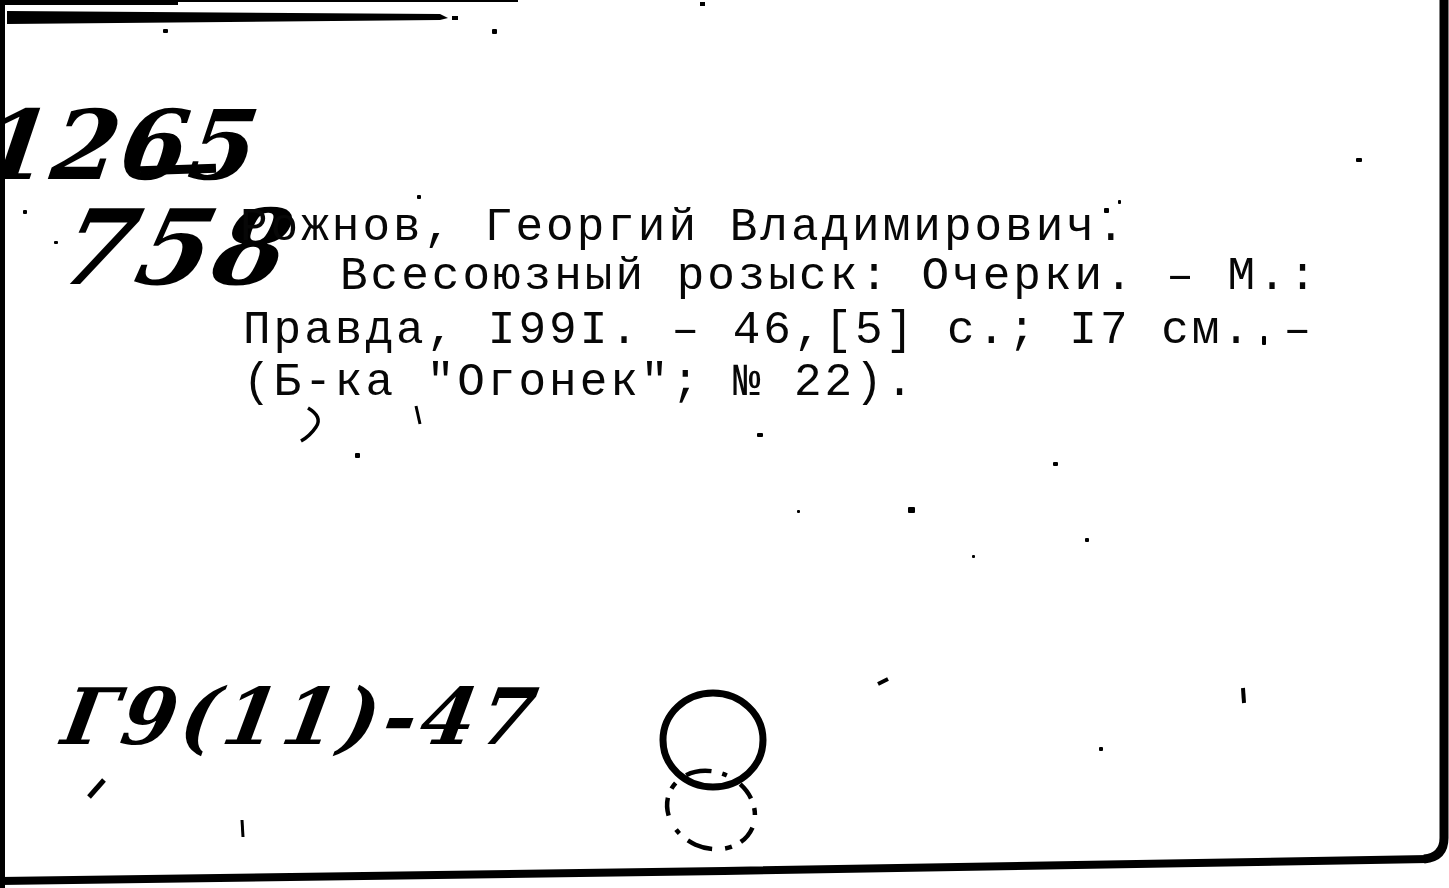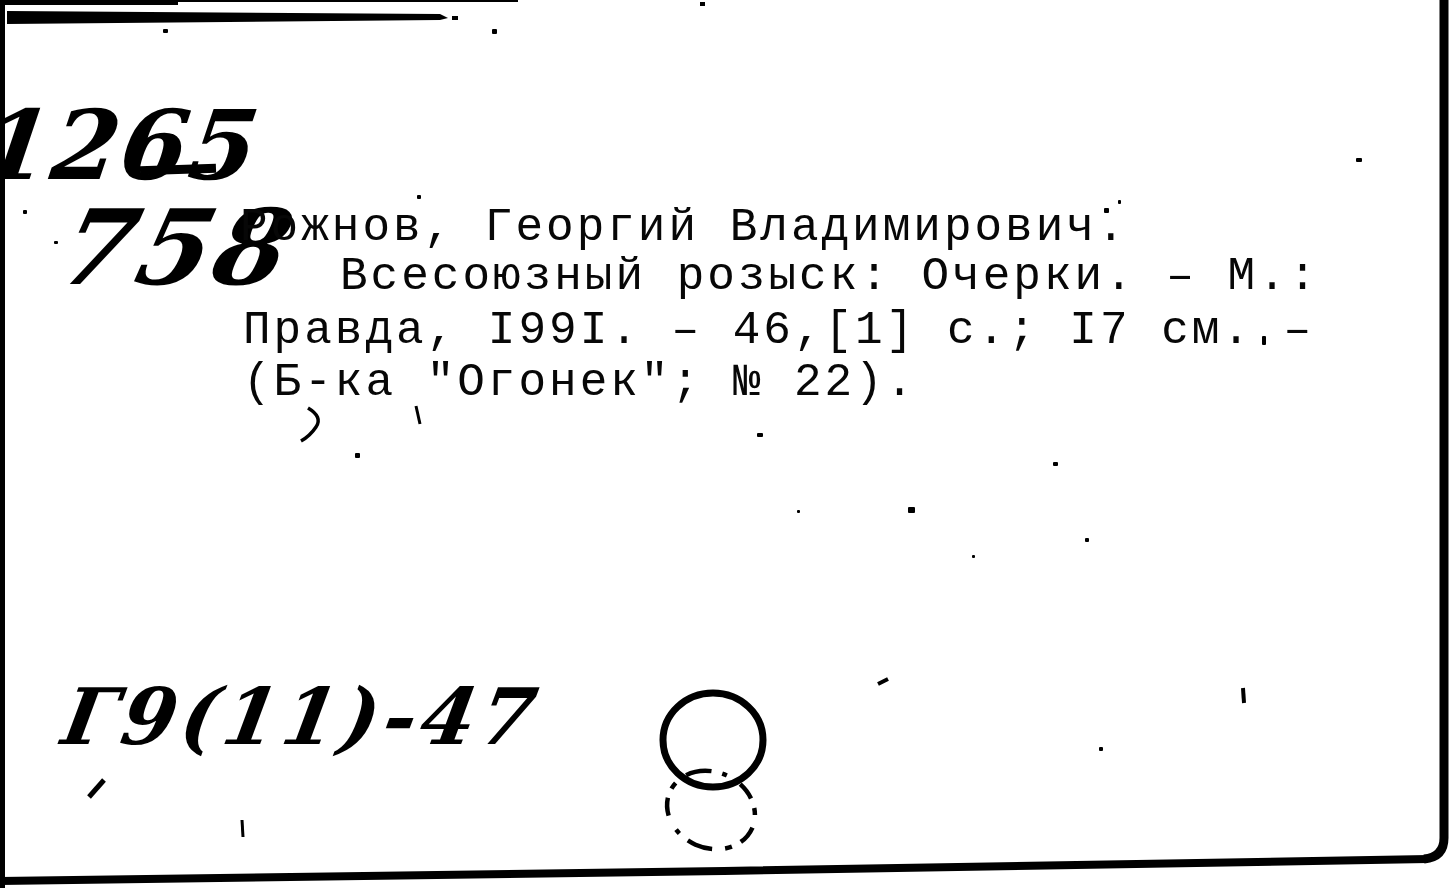--- a/index.html
+++ b/index.html
@@ -76,7 +76,7 @@
 
   <div class="typed-line" style="left:240px;top:205px;">Рожнов, Георгий Владимирович.</div>
   <div class="typed-line" style="left:340px;top:254px;">Всесоюзный розыск: Очерки. – М.:</div>
-  <div class="typed-line" style="left:243px;top:308px;">Правда, I99I. – 46,[1] с.; I7 см. –</div>
+  <div class="typed-line" style="left:243px;top:308px;">Правда, I99I. – 46,[5] с.; I7 см. –</div>
   <div class="typed-line" style="left:243px;top:360px;">(Б-ка "Огонек"; № 22).</div>
 
   <div class="speck" style="left:163px;top:29px;width:5px;height:4px;"></div>

